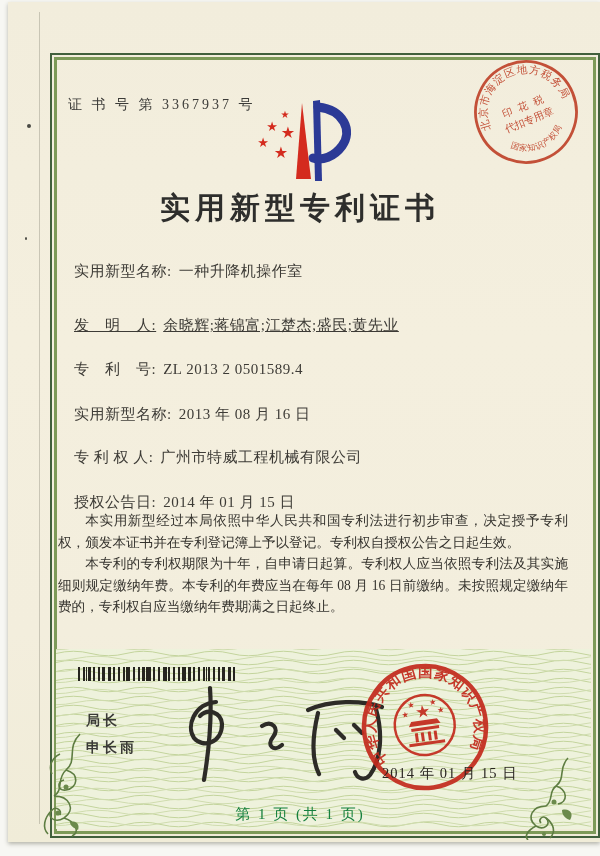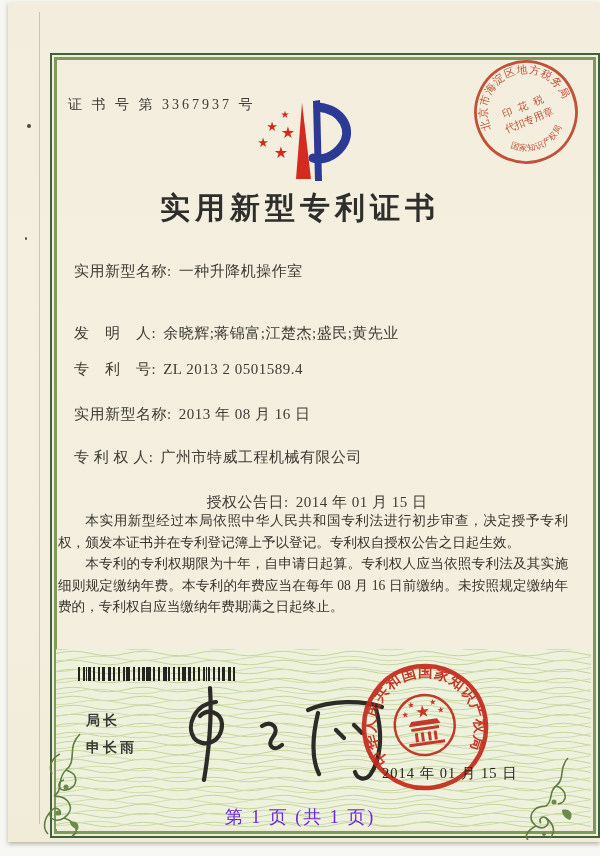--- a/index.html
+++ b/index.html
@@ -140,7 +140,7 @@
 <div class="field-row" style="top:262px;">
   <span class="lbl">实用新型名称:</span><span>一种升降机操作室</span>
 </div>
-<div class="field-row" style="top:324px;">
+<div class="field-row" style="top:316px;text-decoration:underline;">
   <span class="lbl">发　明　人:</span><span>余晓辉;蒋锦富;江楚杰;盛民;黄先业</span>
 </div>
 <div class="field-row" style="top:360px;">

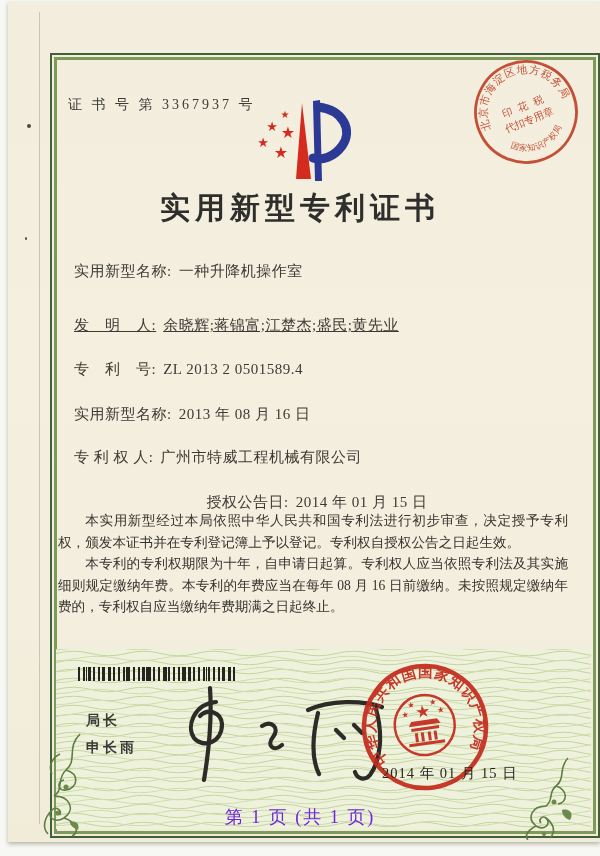--- a/index.html
+++ b/index.html
@@ -152,7 +152,7 @@
 <div class="field-row" style="top:448px;">
   <span class="lbl">专 利 权 人:</span><span>广州市特威工程机械有限公司</span>
 </div>
-<div class="field-row" style="top:493px;text-align:center;">
+<div class="field-row" style="top:493px;">
   <span class="lbl">授权公告日:</span><span>2014 年 01 月 15 日</span>
 </div>
 

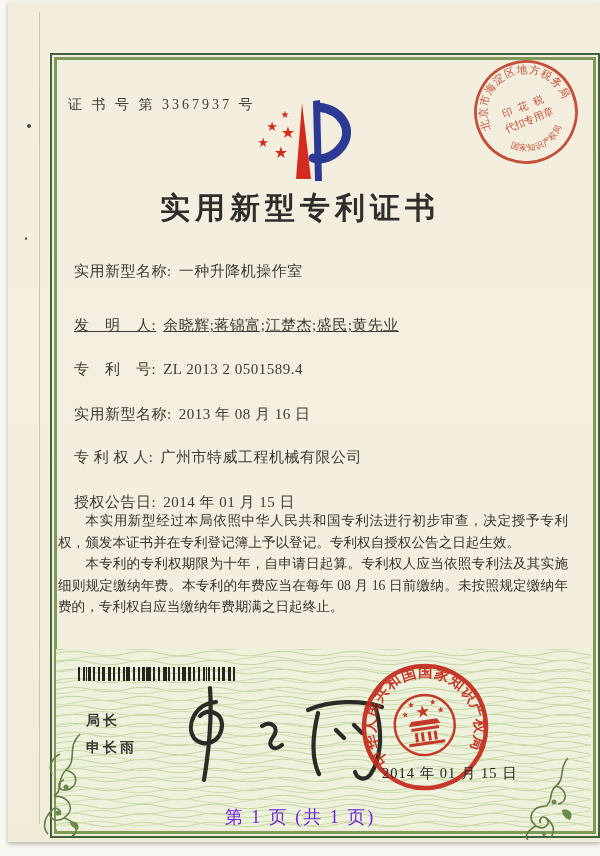--- a/index.html
+++ b/index.html
@@ -66,7 +66,7 @@
   }
   .page-footer{
     position:absolute;left:40px;top:805px;width:520px;text-align:center;
-    font-size:18px;letter-spacing:2px;color:#6d28d9;z-index:6;
+    font-size:15px;letter-spacing:2px;color:#15803d;z-index:6;
   }
   .flourish{position:absolute;z-index:5;} .z3{z-index:3;} .z4{z-index:4;} .z5{z-index:5;}
 </style>

